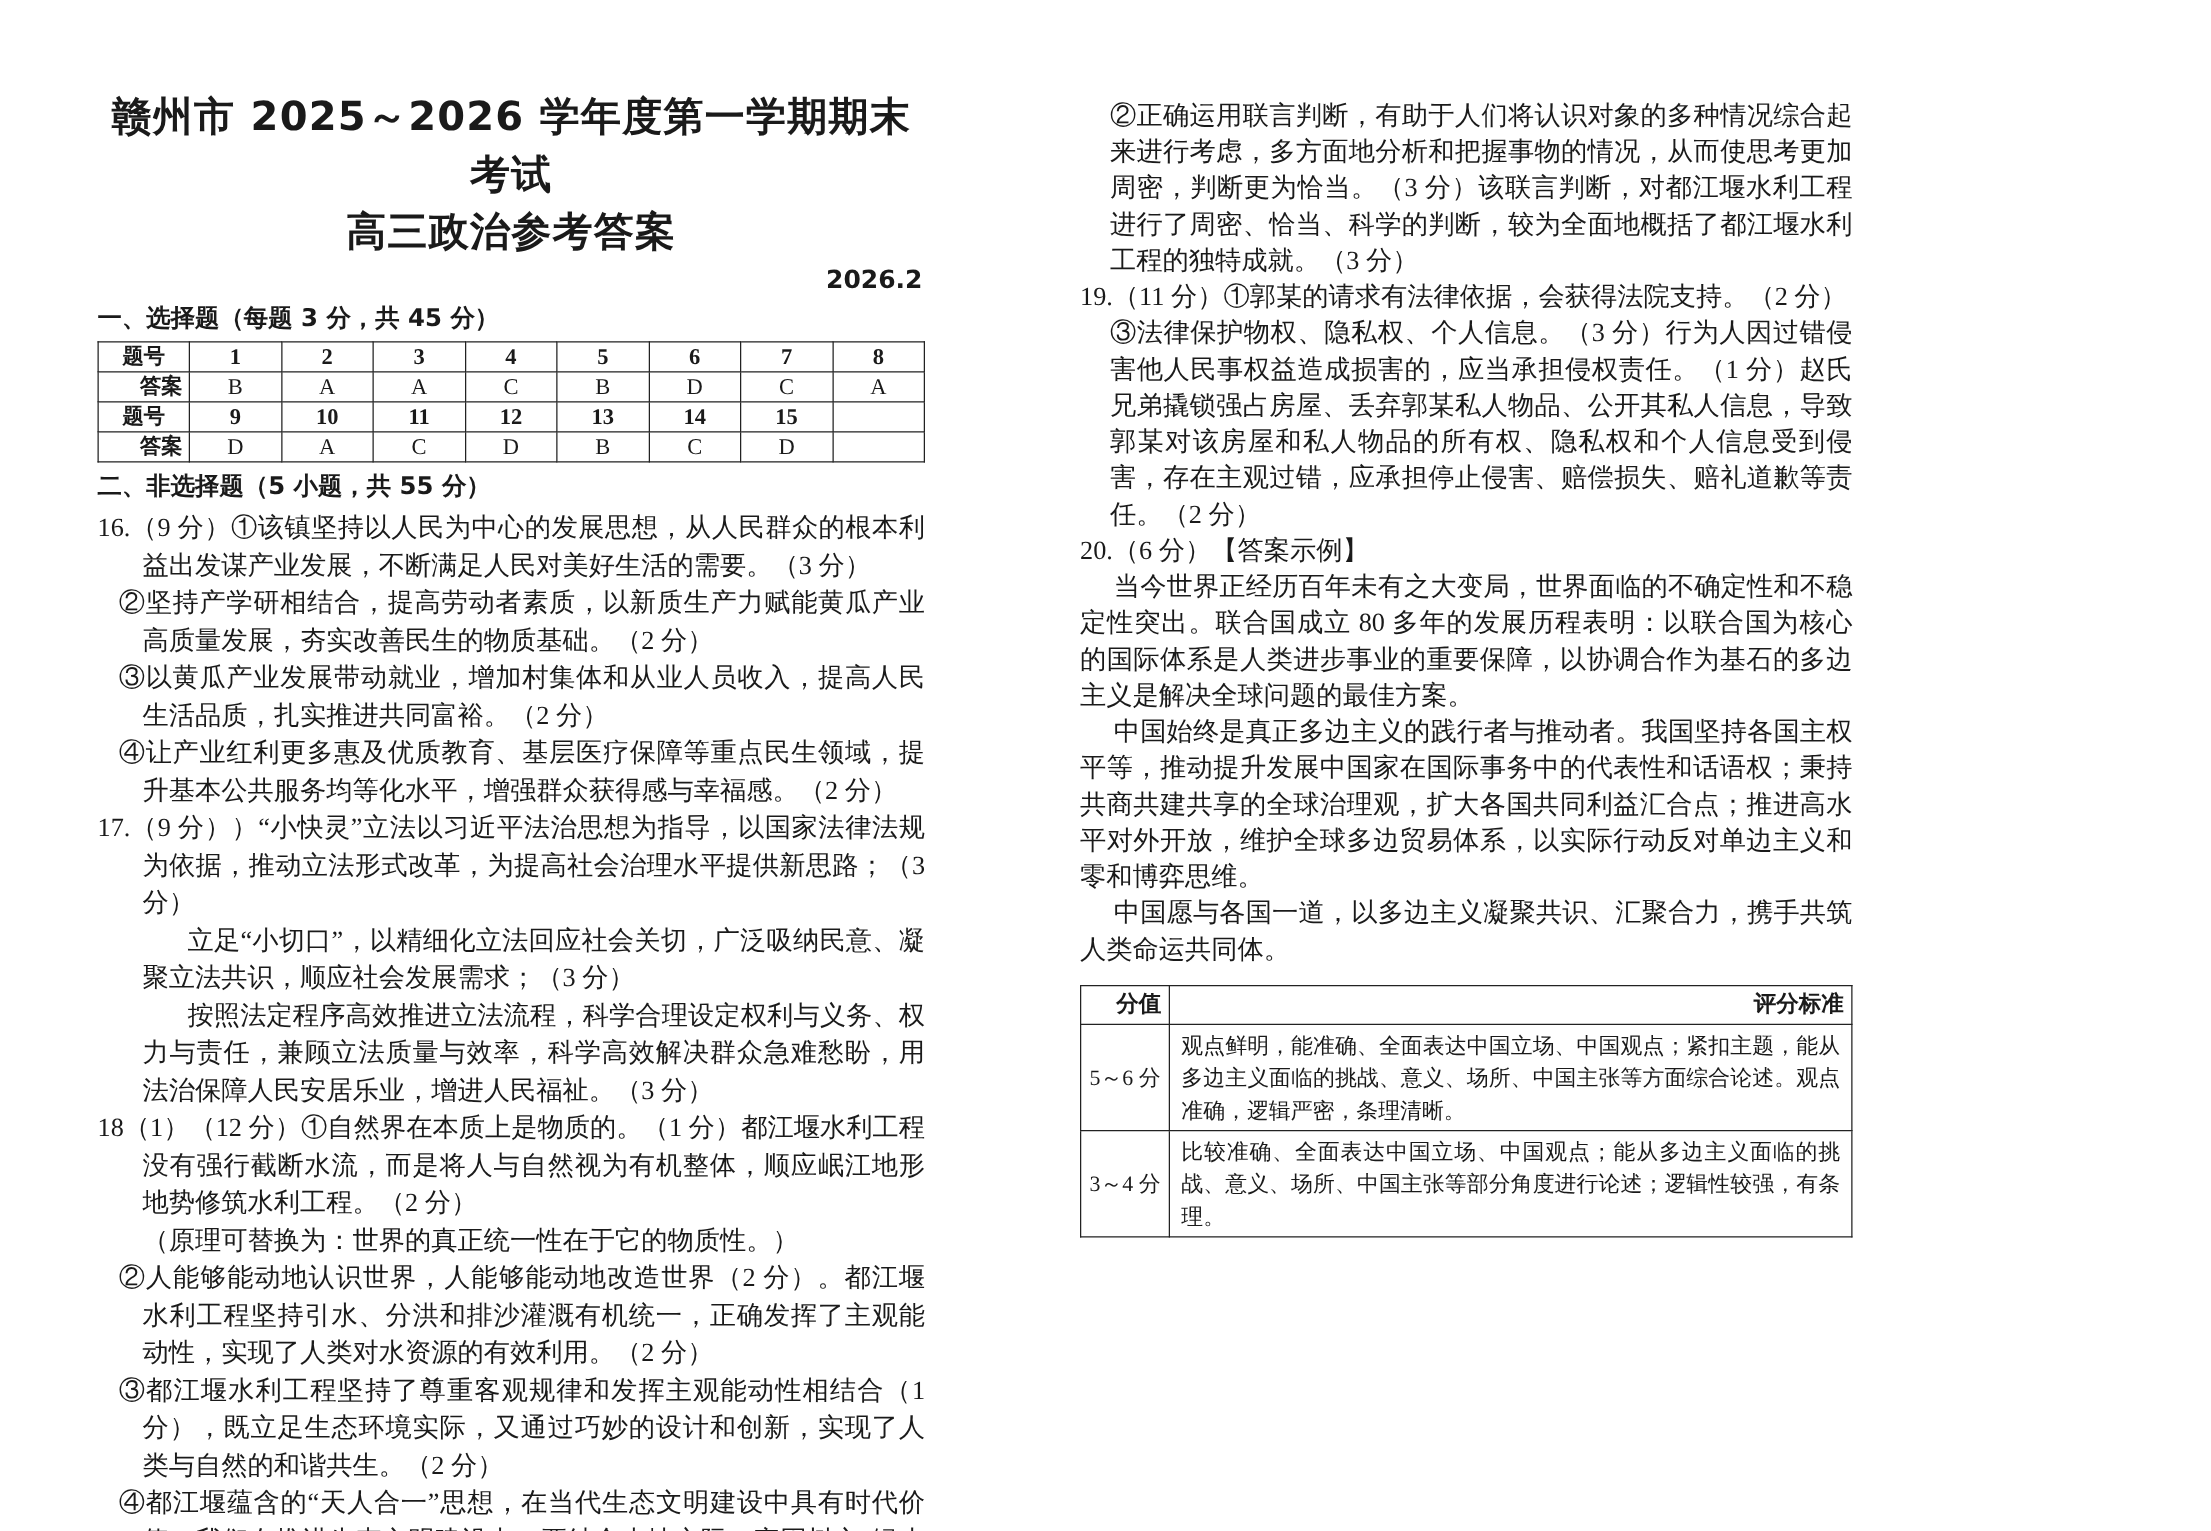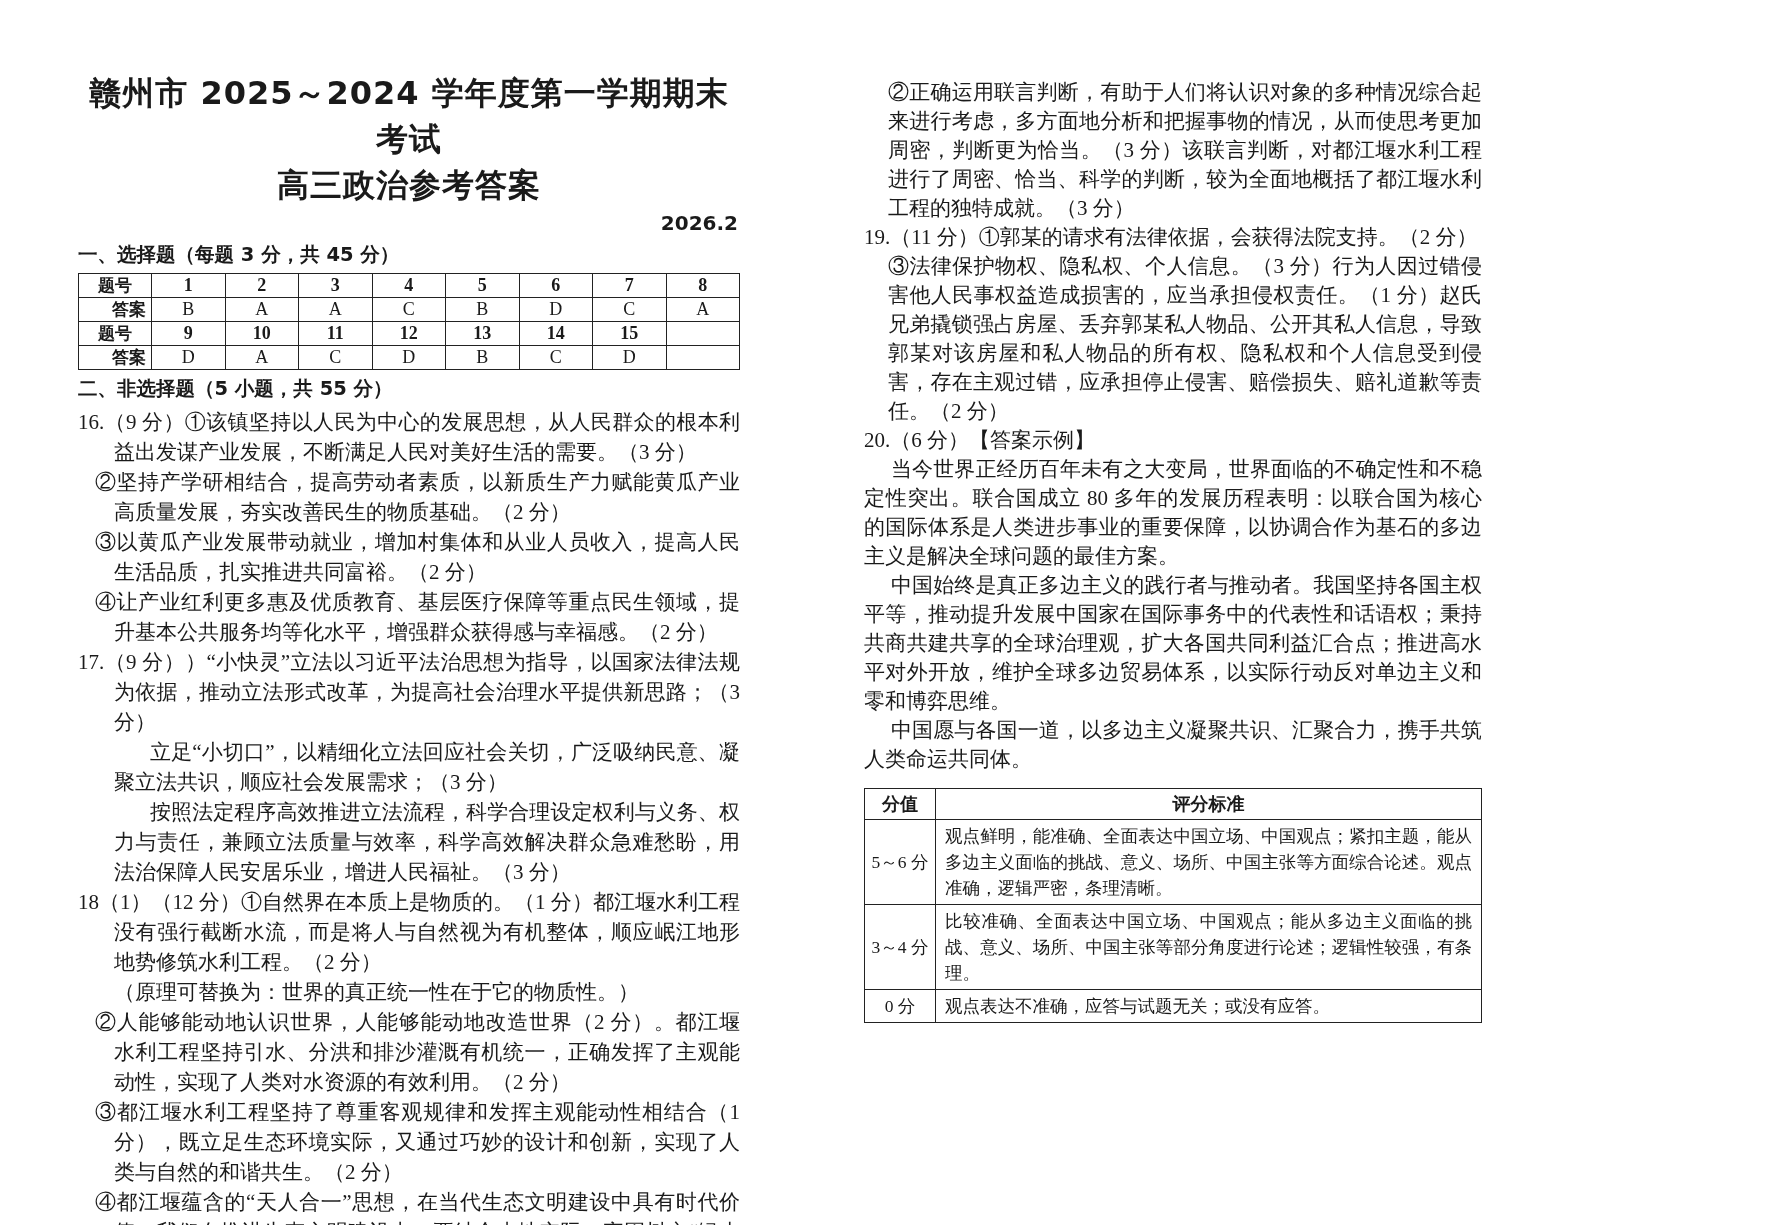--- a/index.html
+++ b/index.html
@@ -63,7 +63,7 @@
 
 <div class="col-left">
   <div class="title">
-    <div>赣州市 2025～2024 学年度第一学期期末考试</div>
+    <div>赣州市 2025～2026 学年度第一学期期末考试</div>
     <div>高三政治参考答案</div>
   </div>
   <div class="date-line">2026.2</div>

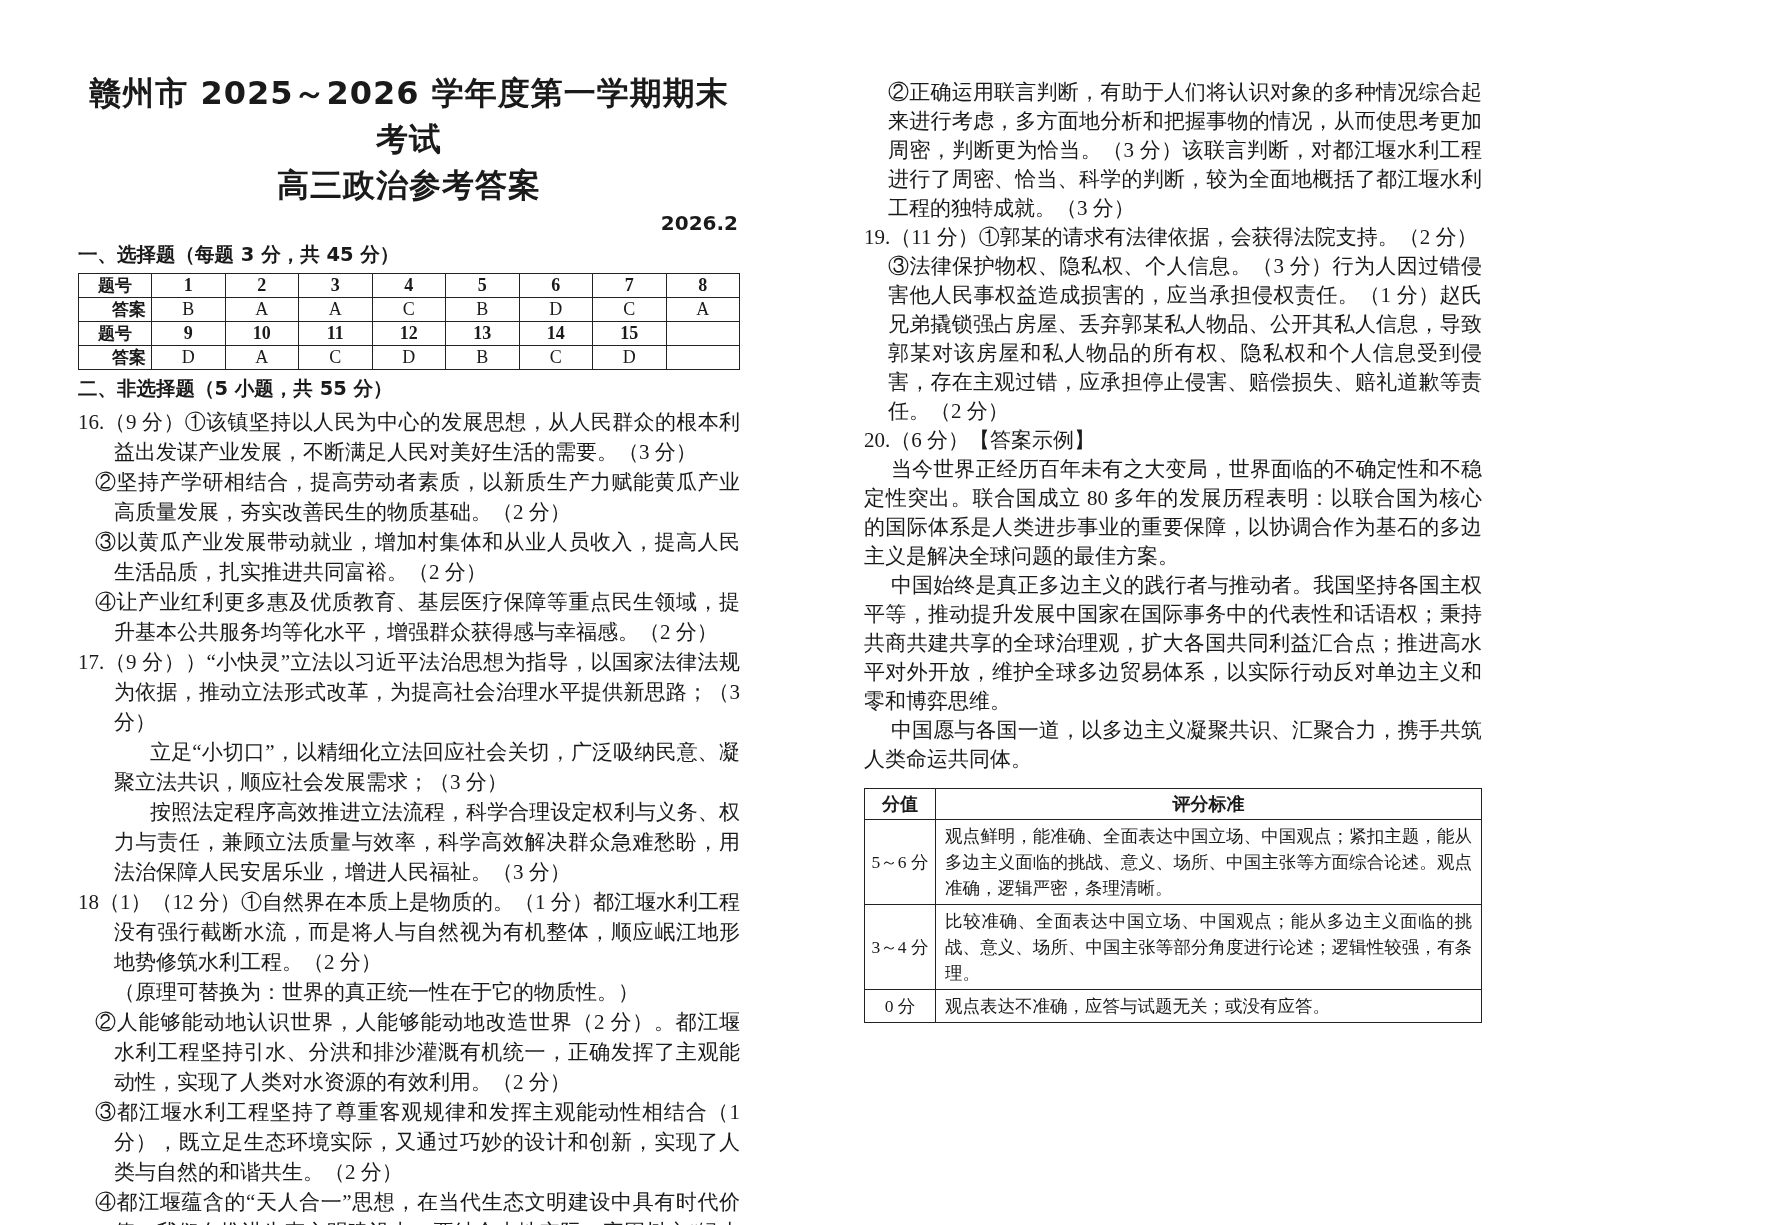--- a/index.html
+++ b/index.html
@@ -53,7 +53,7 @@
   }
   table.rubric th{
     font-family:"DejaVu Sans","Liberation Sans",sans-serif;
-    font-weight:700;text-align:center;padding:2px 6px;font-size:18px;
+    font-weight:700;text-align:right;padding:2px 6px;font-size:18px;
   }
   table.rubric td.score{width:62px;text-align:center;white-space:nowrap;padding:3px 4px;margin-left:28px;}
   table.rubric td.criteria{text-align:justify;}

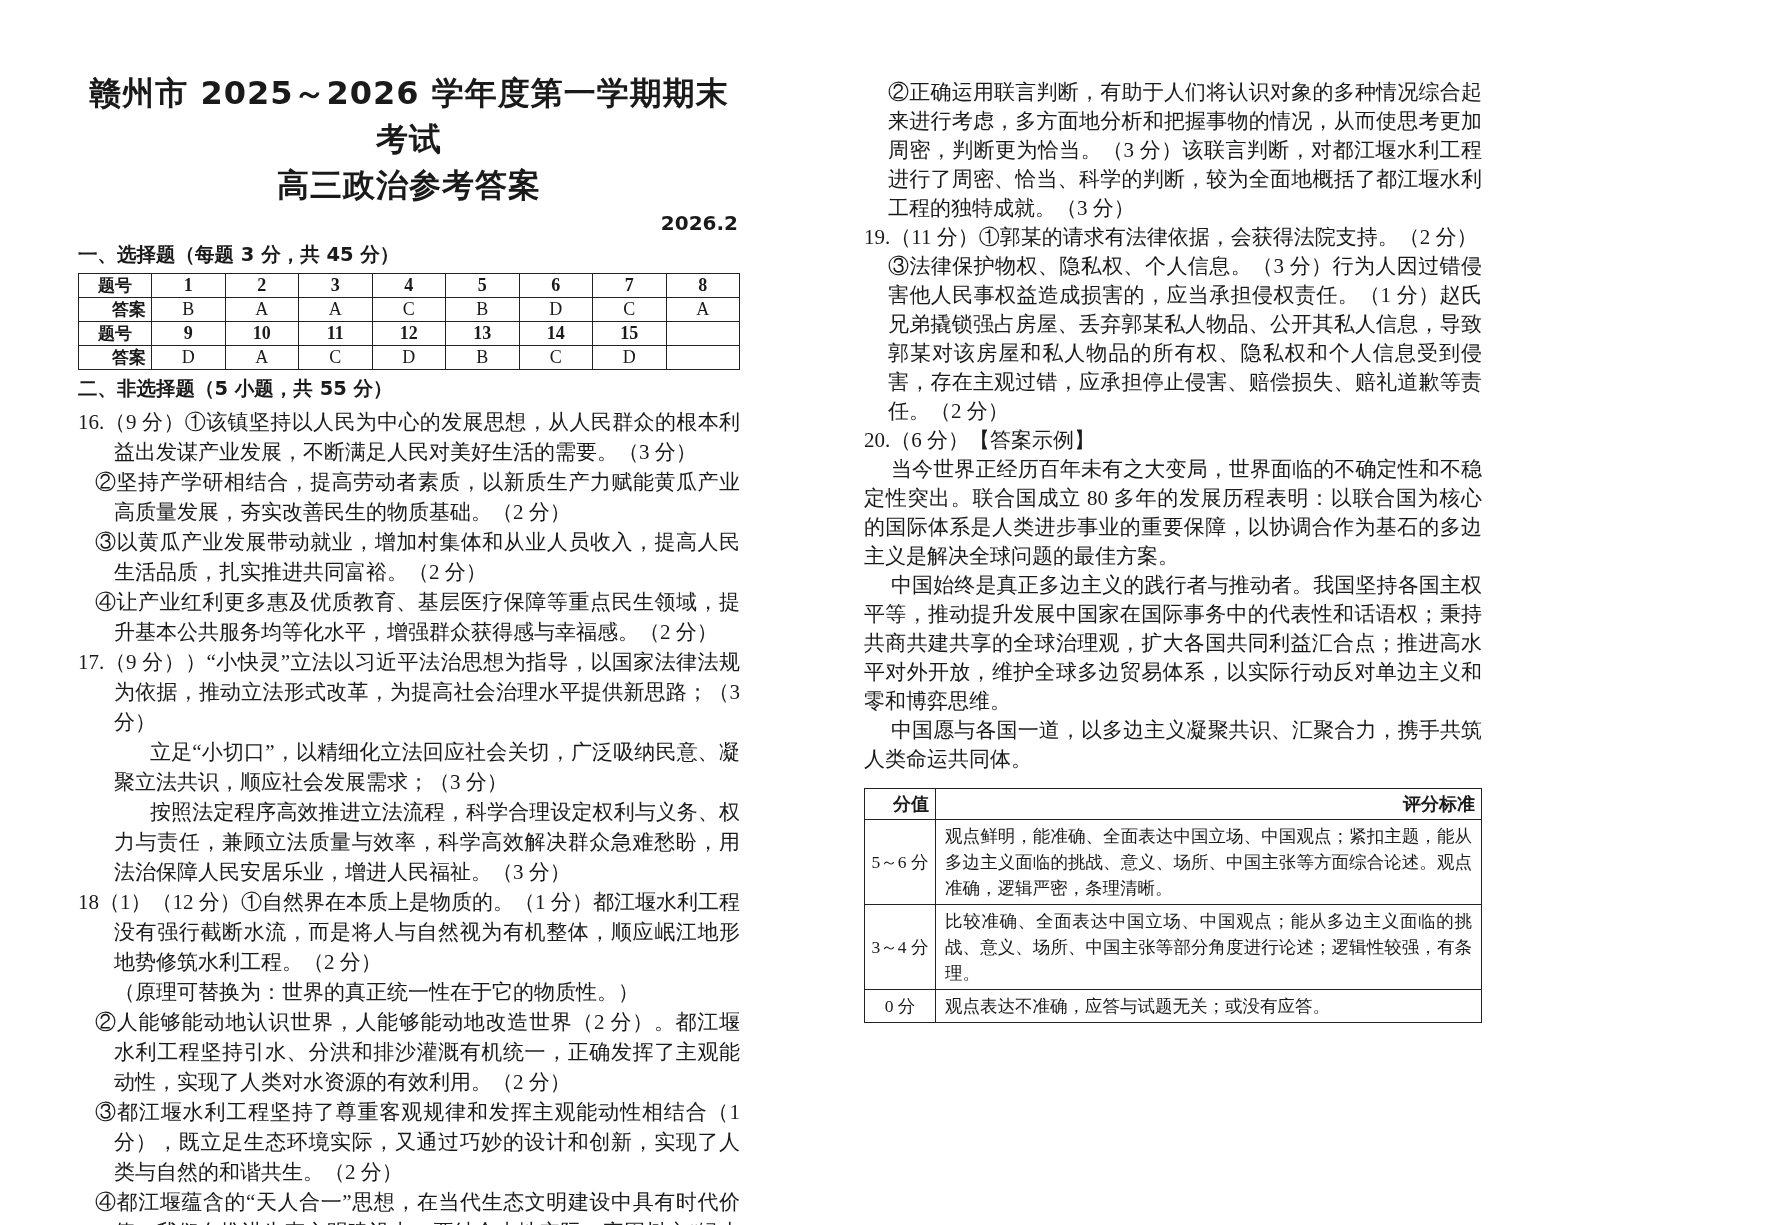--- a/index.html
+++ b/index.html
@@ -159,10 +159,6 @@
           <td class="score">3～4 分</td>
           <td class="criteria">比较准确、全面表达中国立场、中国观点；能从多边主义面临的挑战、意义、场所、中国主张等部分角度进行论述；逻辑性较强，有条理。</td>
         </tr>
-        <tr>
-          <td class="score">0 分</td>
-          <td class="criteria">观点表达不准确，应答与试题无关；或没有应答。</td>
-        </tr>
       </tbody>
   </table>
 </div>

